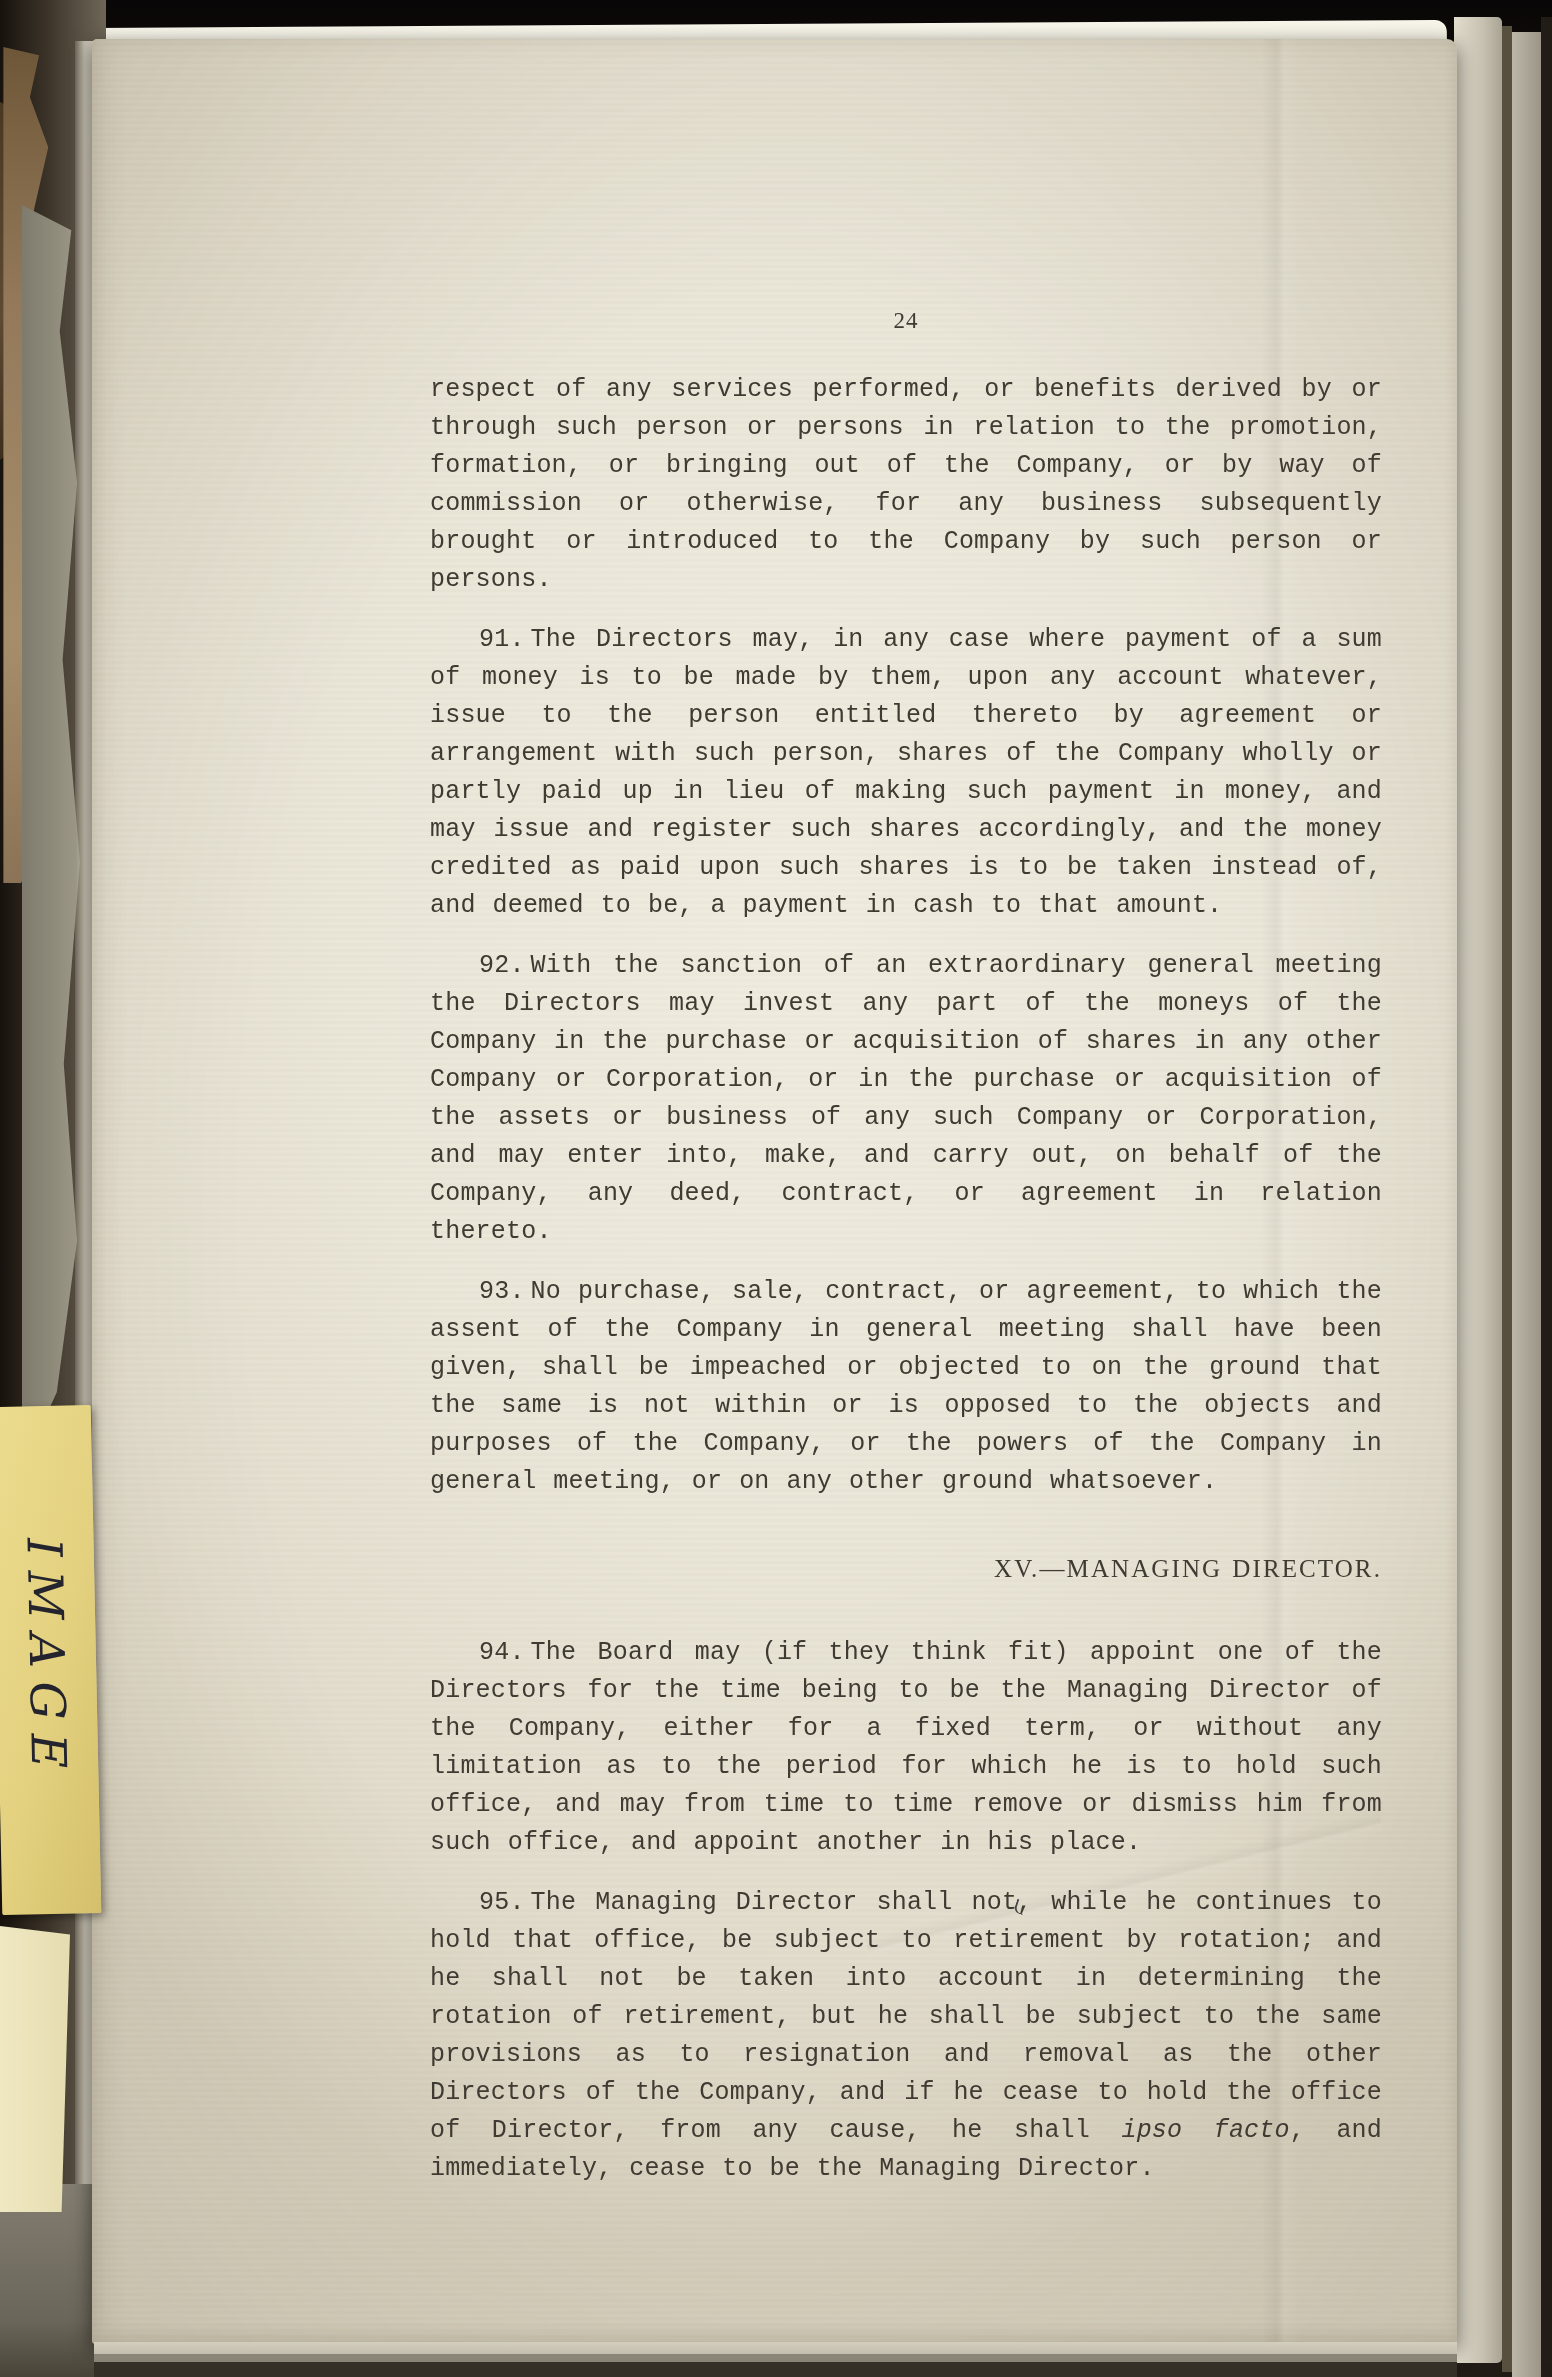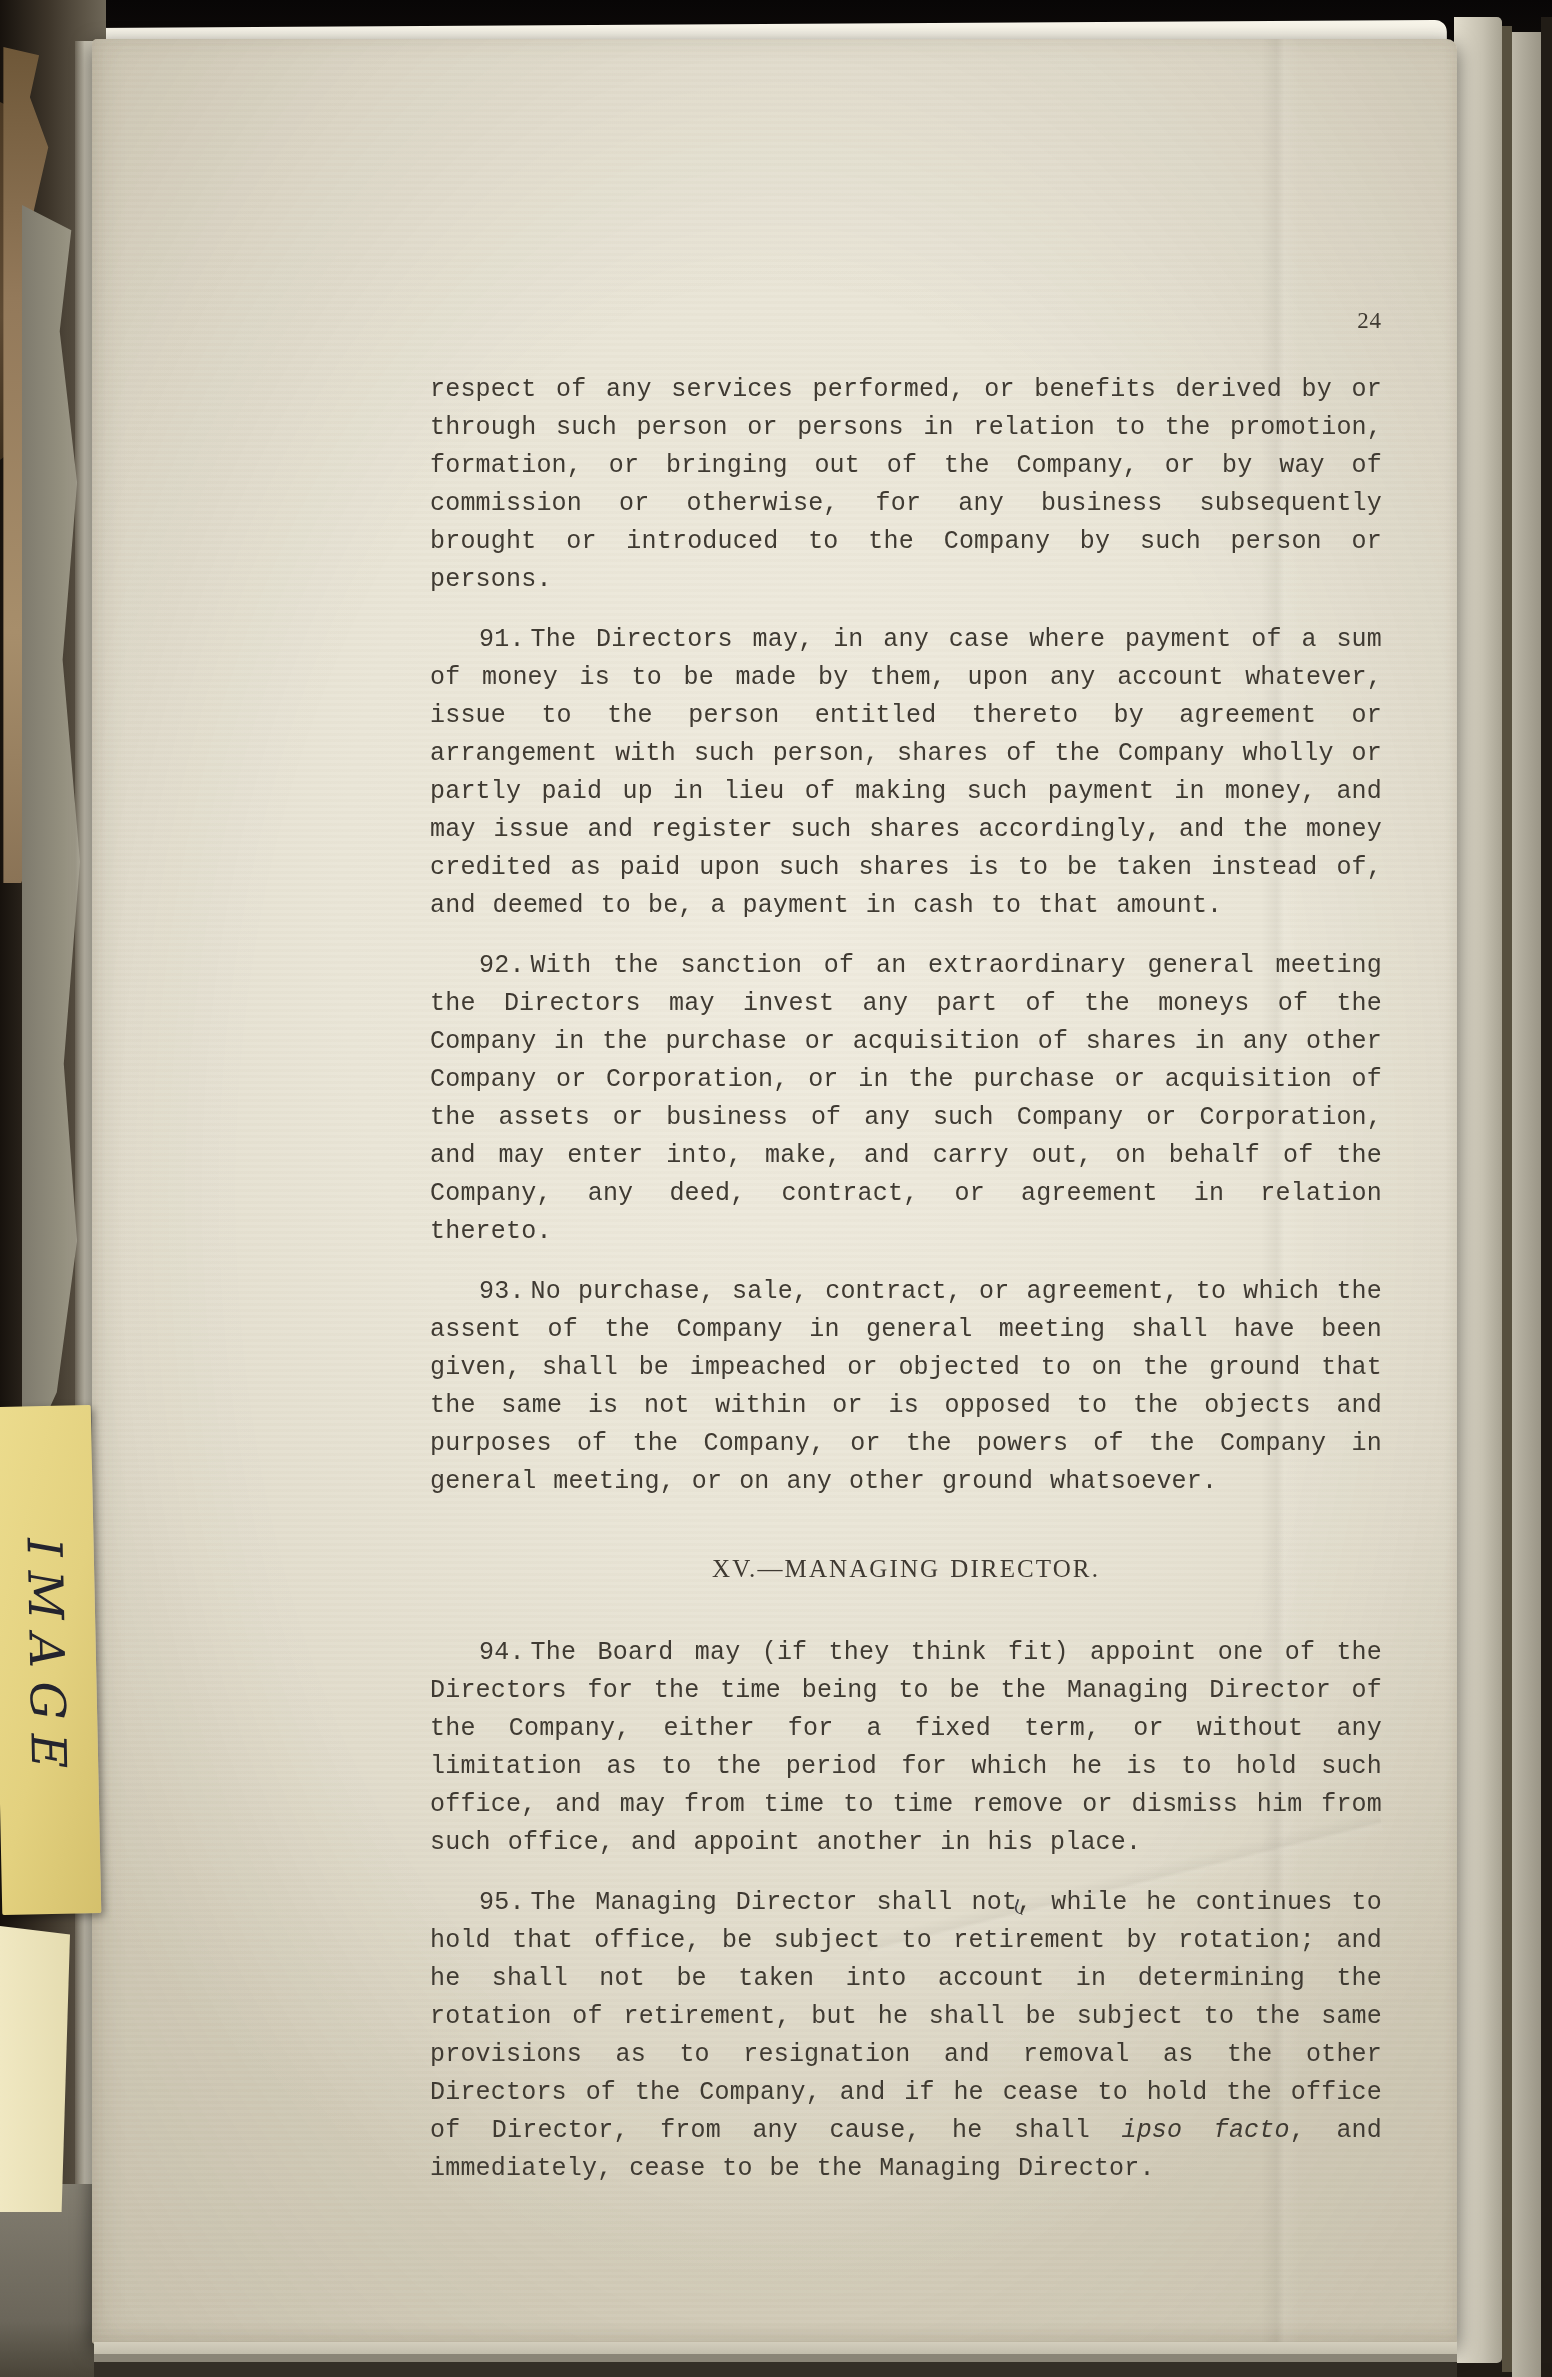--- a/index.html
+++ b/index.html
@@ -101,7 +101,7 @@
     letter-spacing: 0.2px;
   }
   .page-number {
-    text-align: right;
+    text-align: center;
     font-size: 23px;
     margin-bottom: 31px;
     letter-spacing: 0.9px;

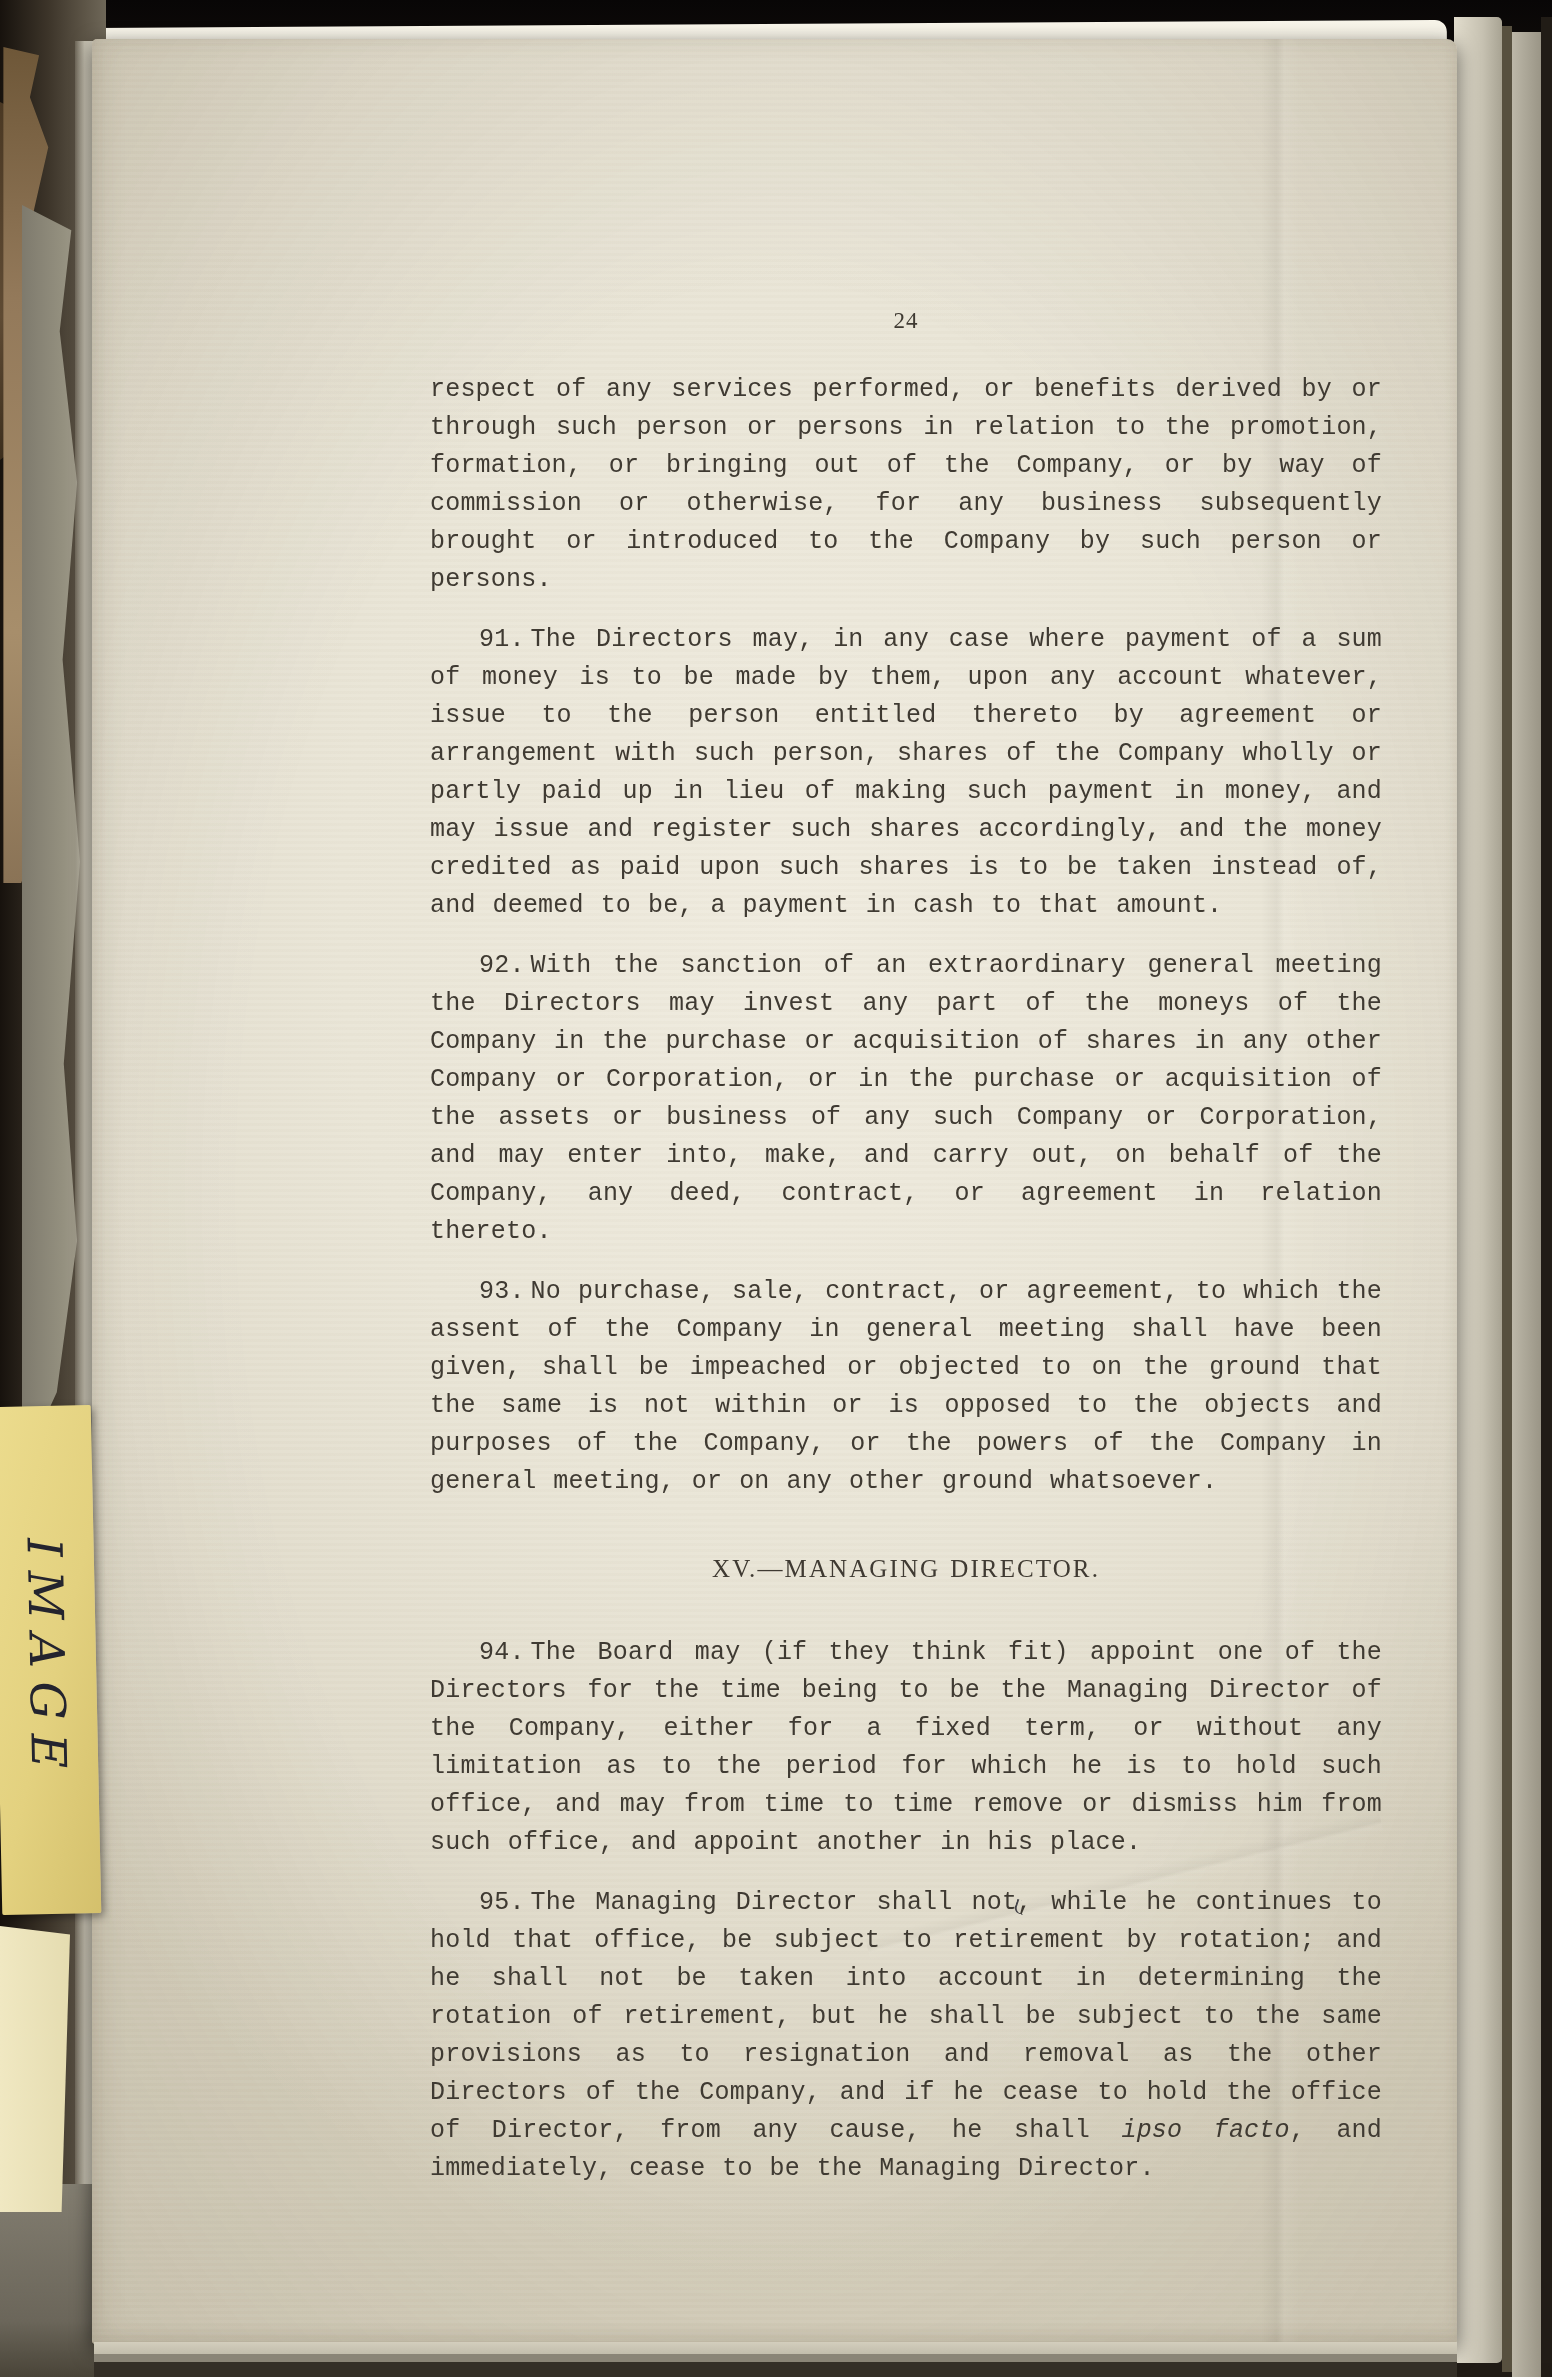--- a/index.html
+++ b/index.html
@@ -112,7 +112,7 @@
   .heading {
     font-weight: normal;
     font-size: 25px;
-    text-align: center;
+    text-align: right;
     text-indent: 0;
     letter-spacing: 2.1px;
     margin: 49px 0 46px 0;

